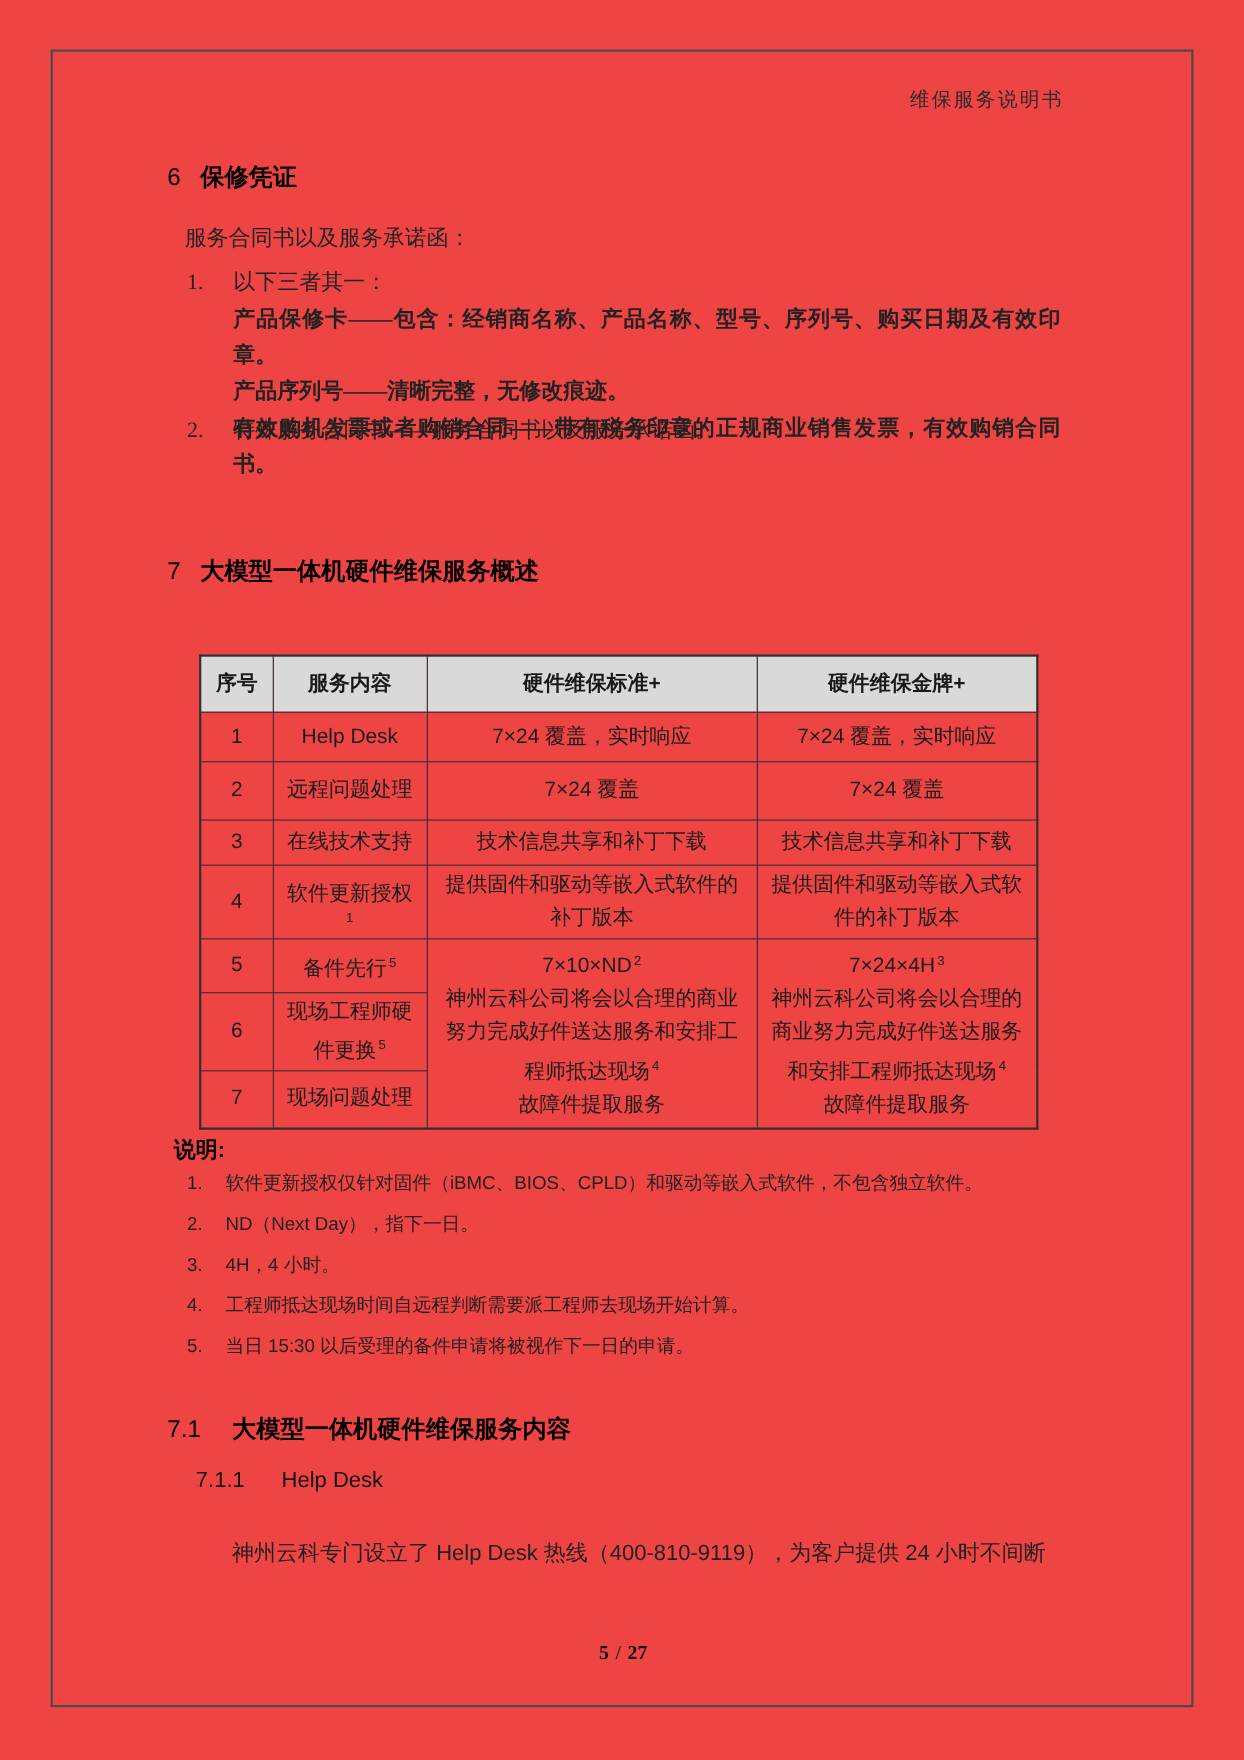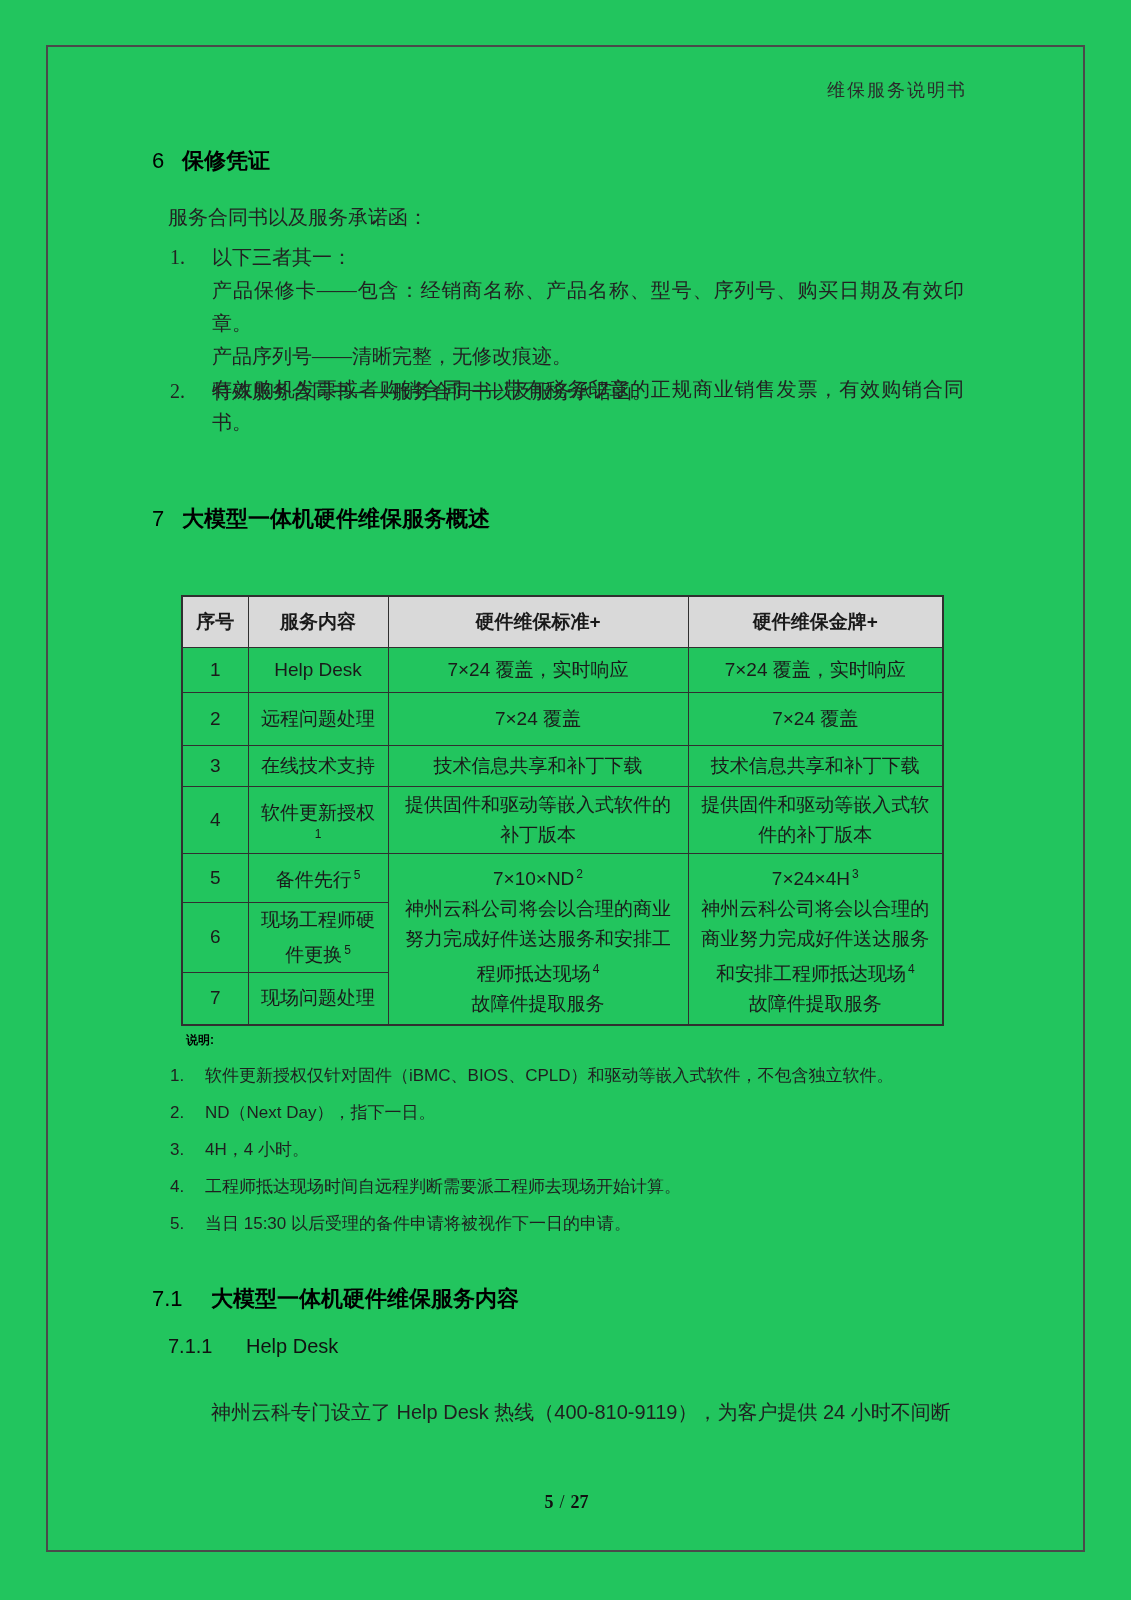--- a/index.html
+++ b/index.html
@@ -5,7 +5,7 @@
   html,body{margin:0;padding:0;background:#ffffff;}
   body{width:1131px;height:1600px;position:relative;overflow:hidden;
        font-family:"Liberation Sans",sans-serif;color:#1f1f1f;}
-  #page{position:absolute;left:0;top:0;width:1131px;height:1600px;background:#22c55e;}
+  #page{position:absolute;left:0;top:0;width:1131px;height:1600px;background:#ef4444;}
   .page-border{position:absolute;left:46px;top:45px;width:1039px;height:1507px;
        border:2px solid #4a4a4a;box-sizing:border-box;}
   .hdr{position:absolute;top:78px;left:168px;width:799px;text-align:right;

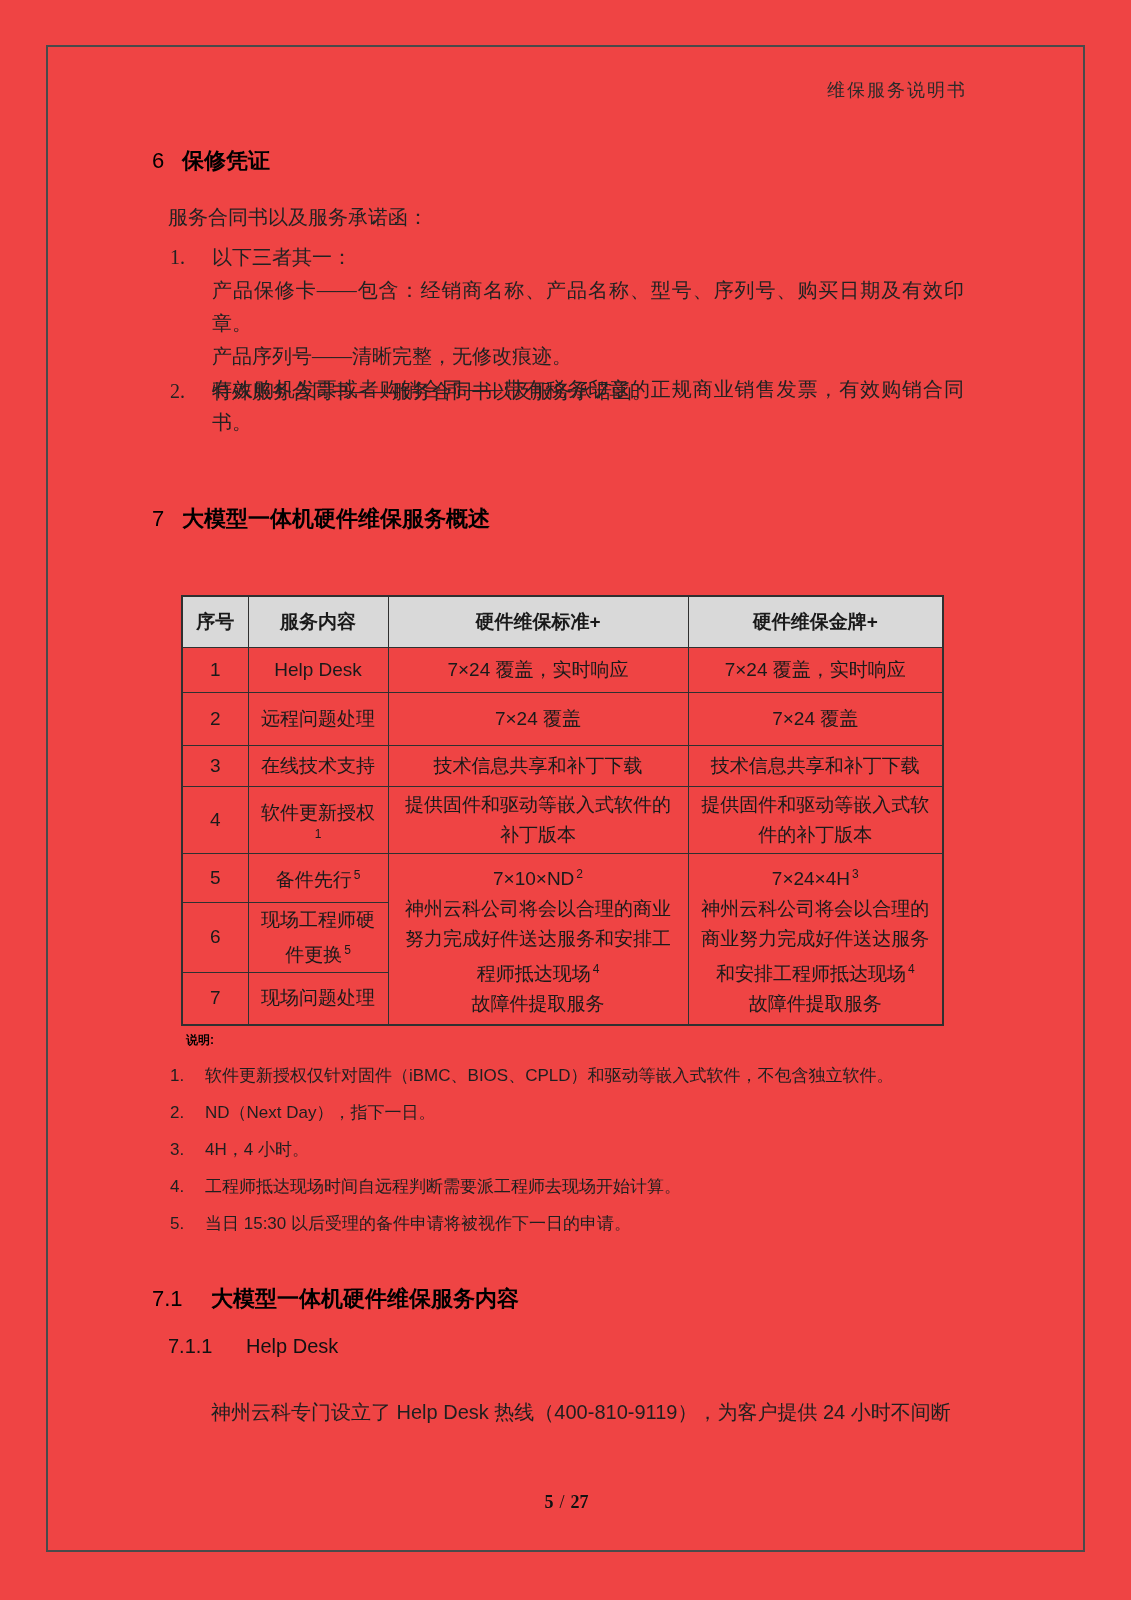--- a/index.html
+++ b/index.html
@@ -22,7 +22,7 @@
   .p-intro{position:absolute;left:168px;font-size:20px;line-height:28px;}
   .li{position:absolute;left:168px;font-size:20px;line-height:28px;padding-left:44px;box-sizing:border-box;}
   .li .marker{position:absolute;left:2px;top:0;}
-  .sublines{position:absolute;left:212px;width:752px;font-size:20px;line-height:33px;text-align:justify;}
+  .sublines{position:absolute;left:212px;width:752px;font-size:20px;line-height:33px;text-align:justify;font-weight:bold;}
   
   table.svc{position:absolute;left:181px;top:595px;width:761px;border-collapse:collapse;
        table-layout:fixed;font-size:19px;color:#1a1a1a;border:2px solid #303030;}

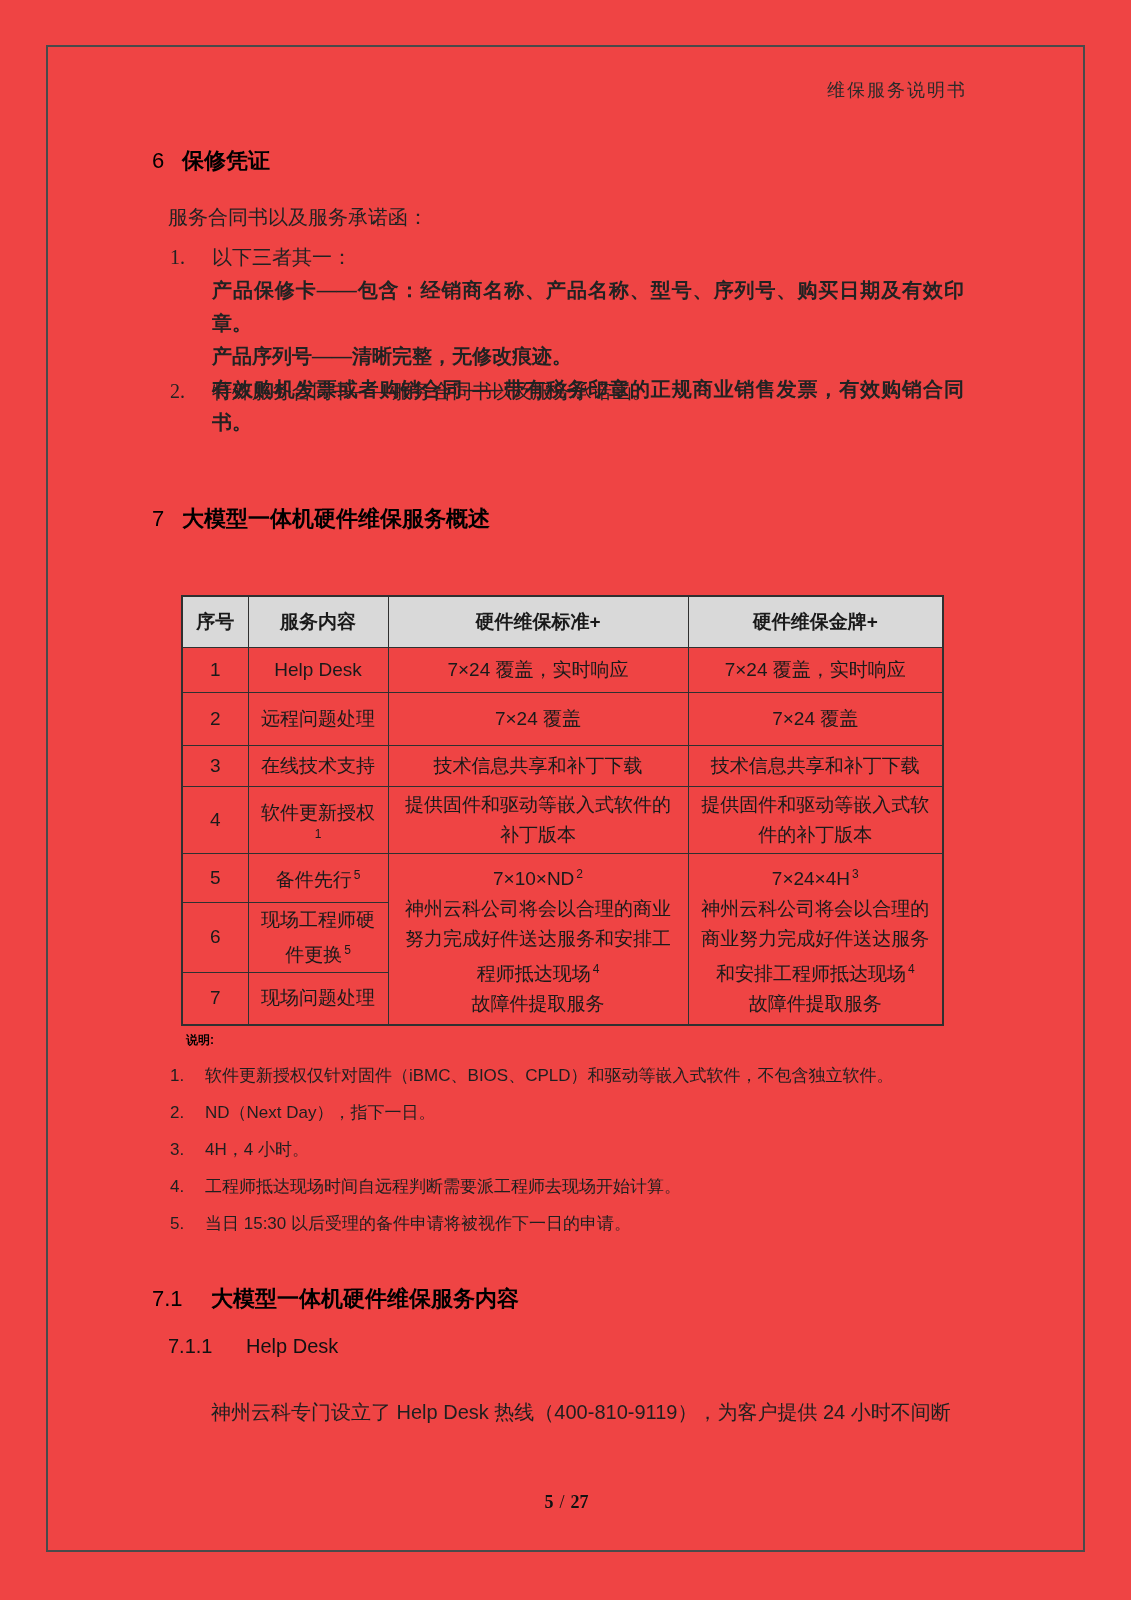--- a/index.html
+++ b/index.html
@@ -37,7 +37,7 @@
   .sup{font-size:12px;vertical-align:7px;margin-left:2px;}
   td.merged{line-height:32px;}
   
-  .notes-label{position:absolute;left:186px;top:1032px;font-size:12px;font-weight:700;color:#000;}
+  .notes-label{position:absolute;left:158px;top:1032px;font-size:20px;font-weight:700;color:#000;}
   .notes{position:absolute;left:168px;top:1064px;width:800px;}
   .note{position:relative;padding-left:37px;font-size:17px;line-height:23px;margin-bottom:14px;}
   .note .marker{position:absolute;left:2px;top:0;}

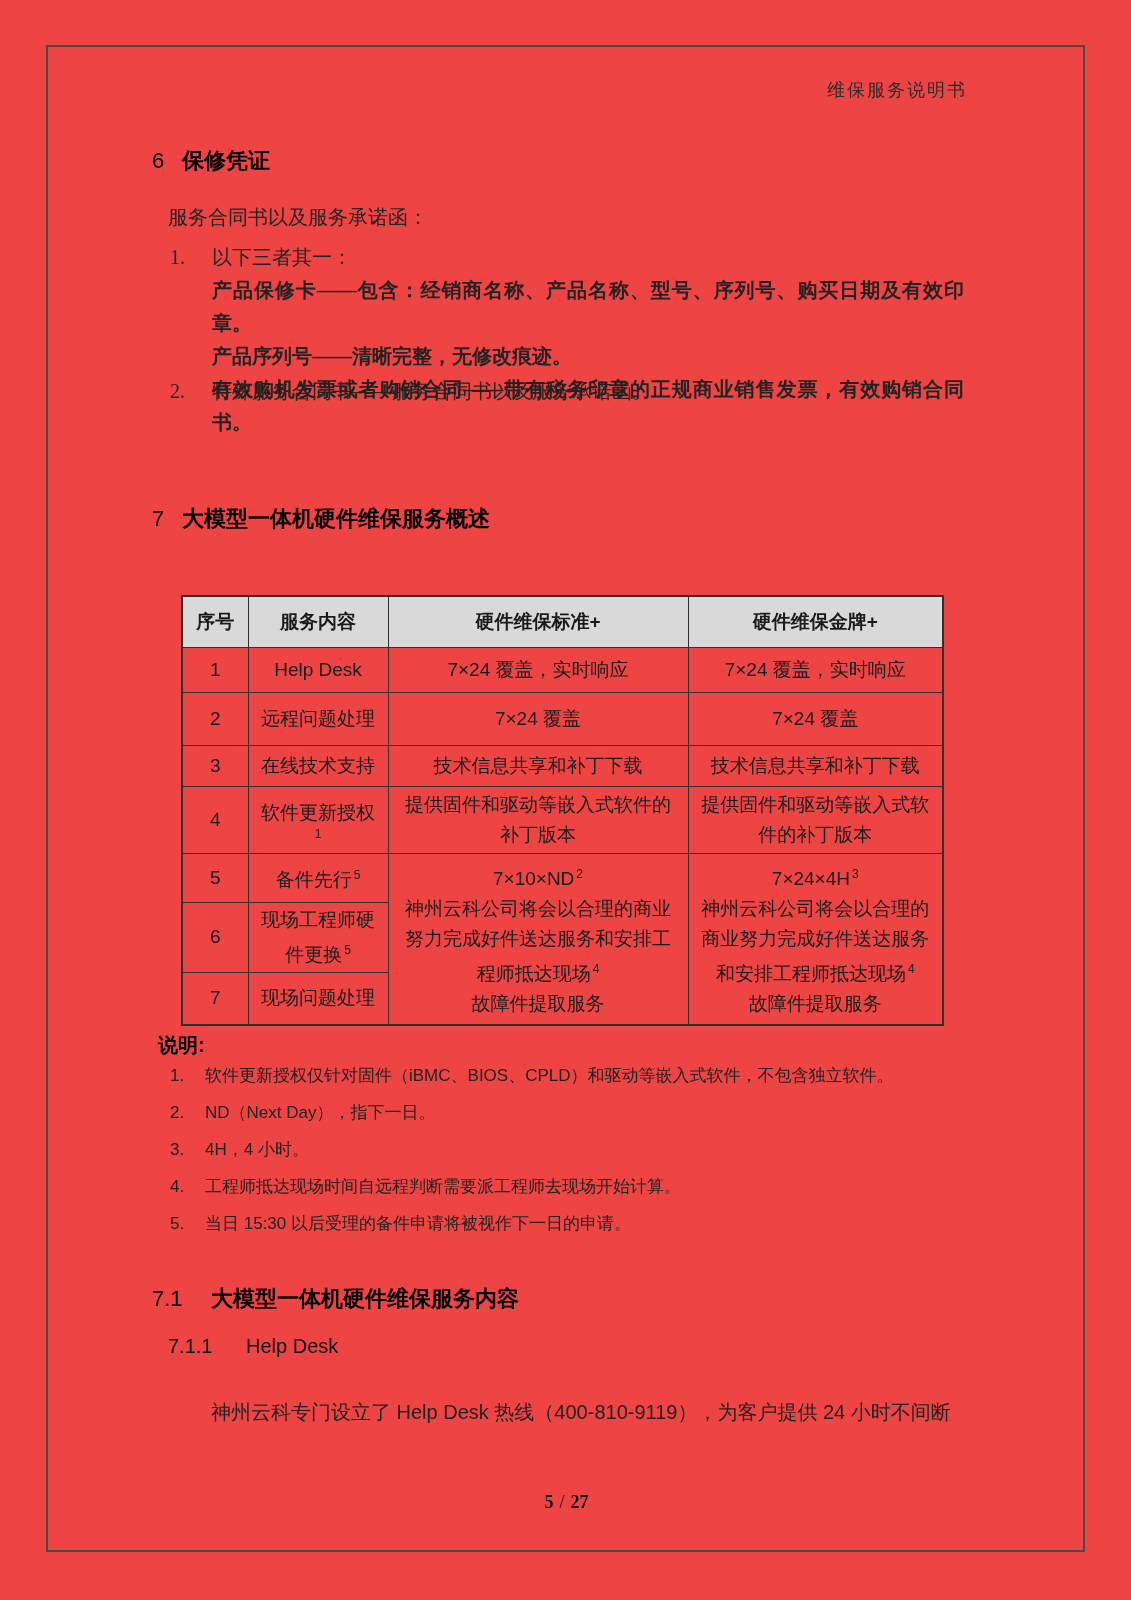--- a/index.html
+++ b/index.html
@@ -183,7 +183,7 @@
     <span class="h2num">7.1</span><span>大模型一体机硬件维保服务内容</span>
   </div>
 
-  <div class="h3" style="top:1332px;">
+  <div class="h3" style="top:1332px;margin-left:10px;">
     <span class="h3num">7.1.1</span><span>Help Desk</span>
   </div>
 

